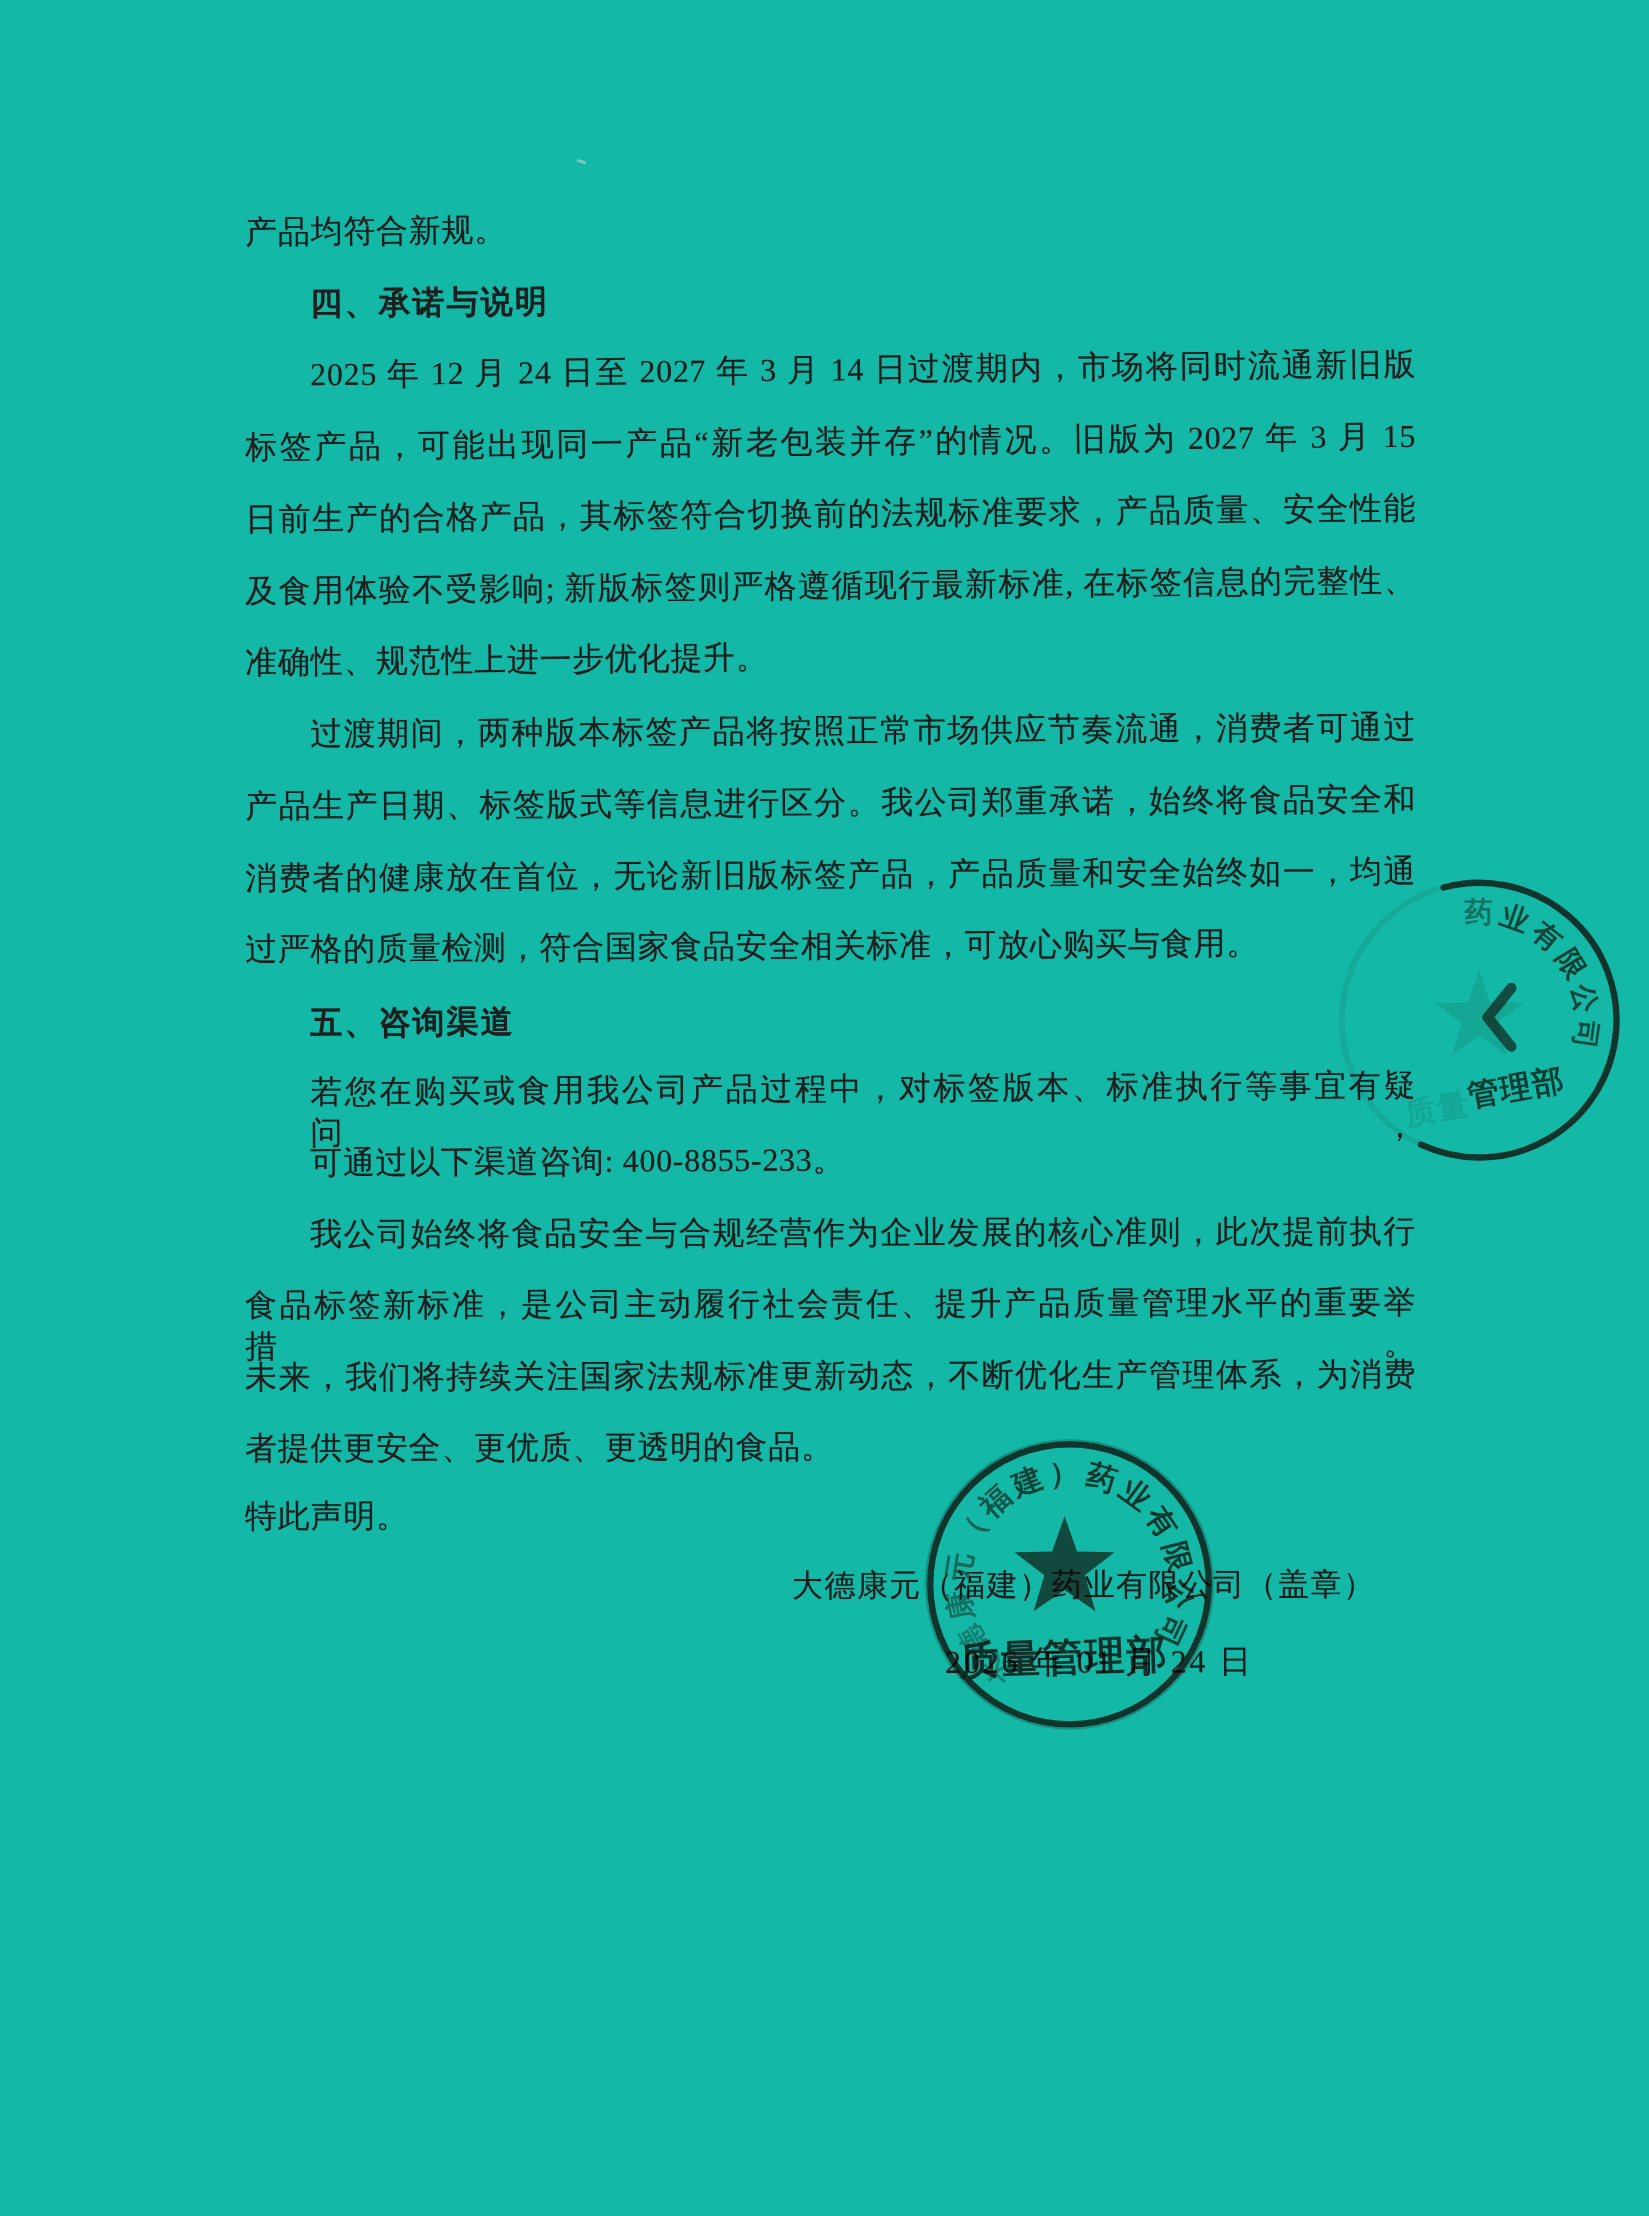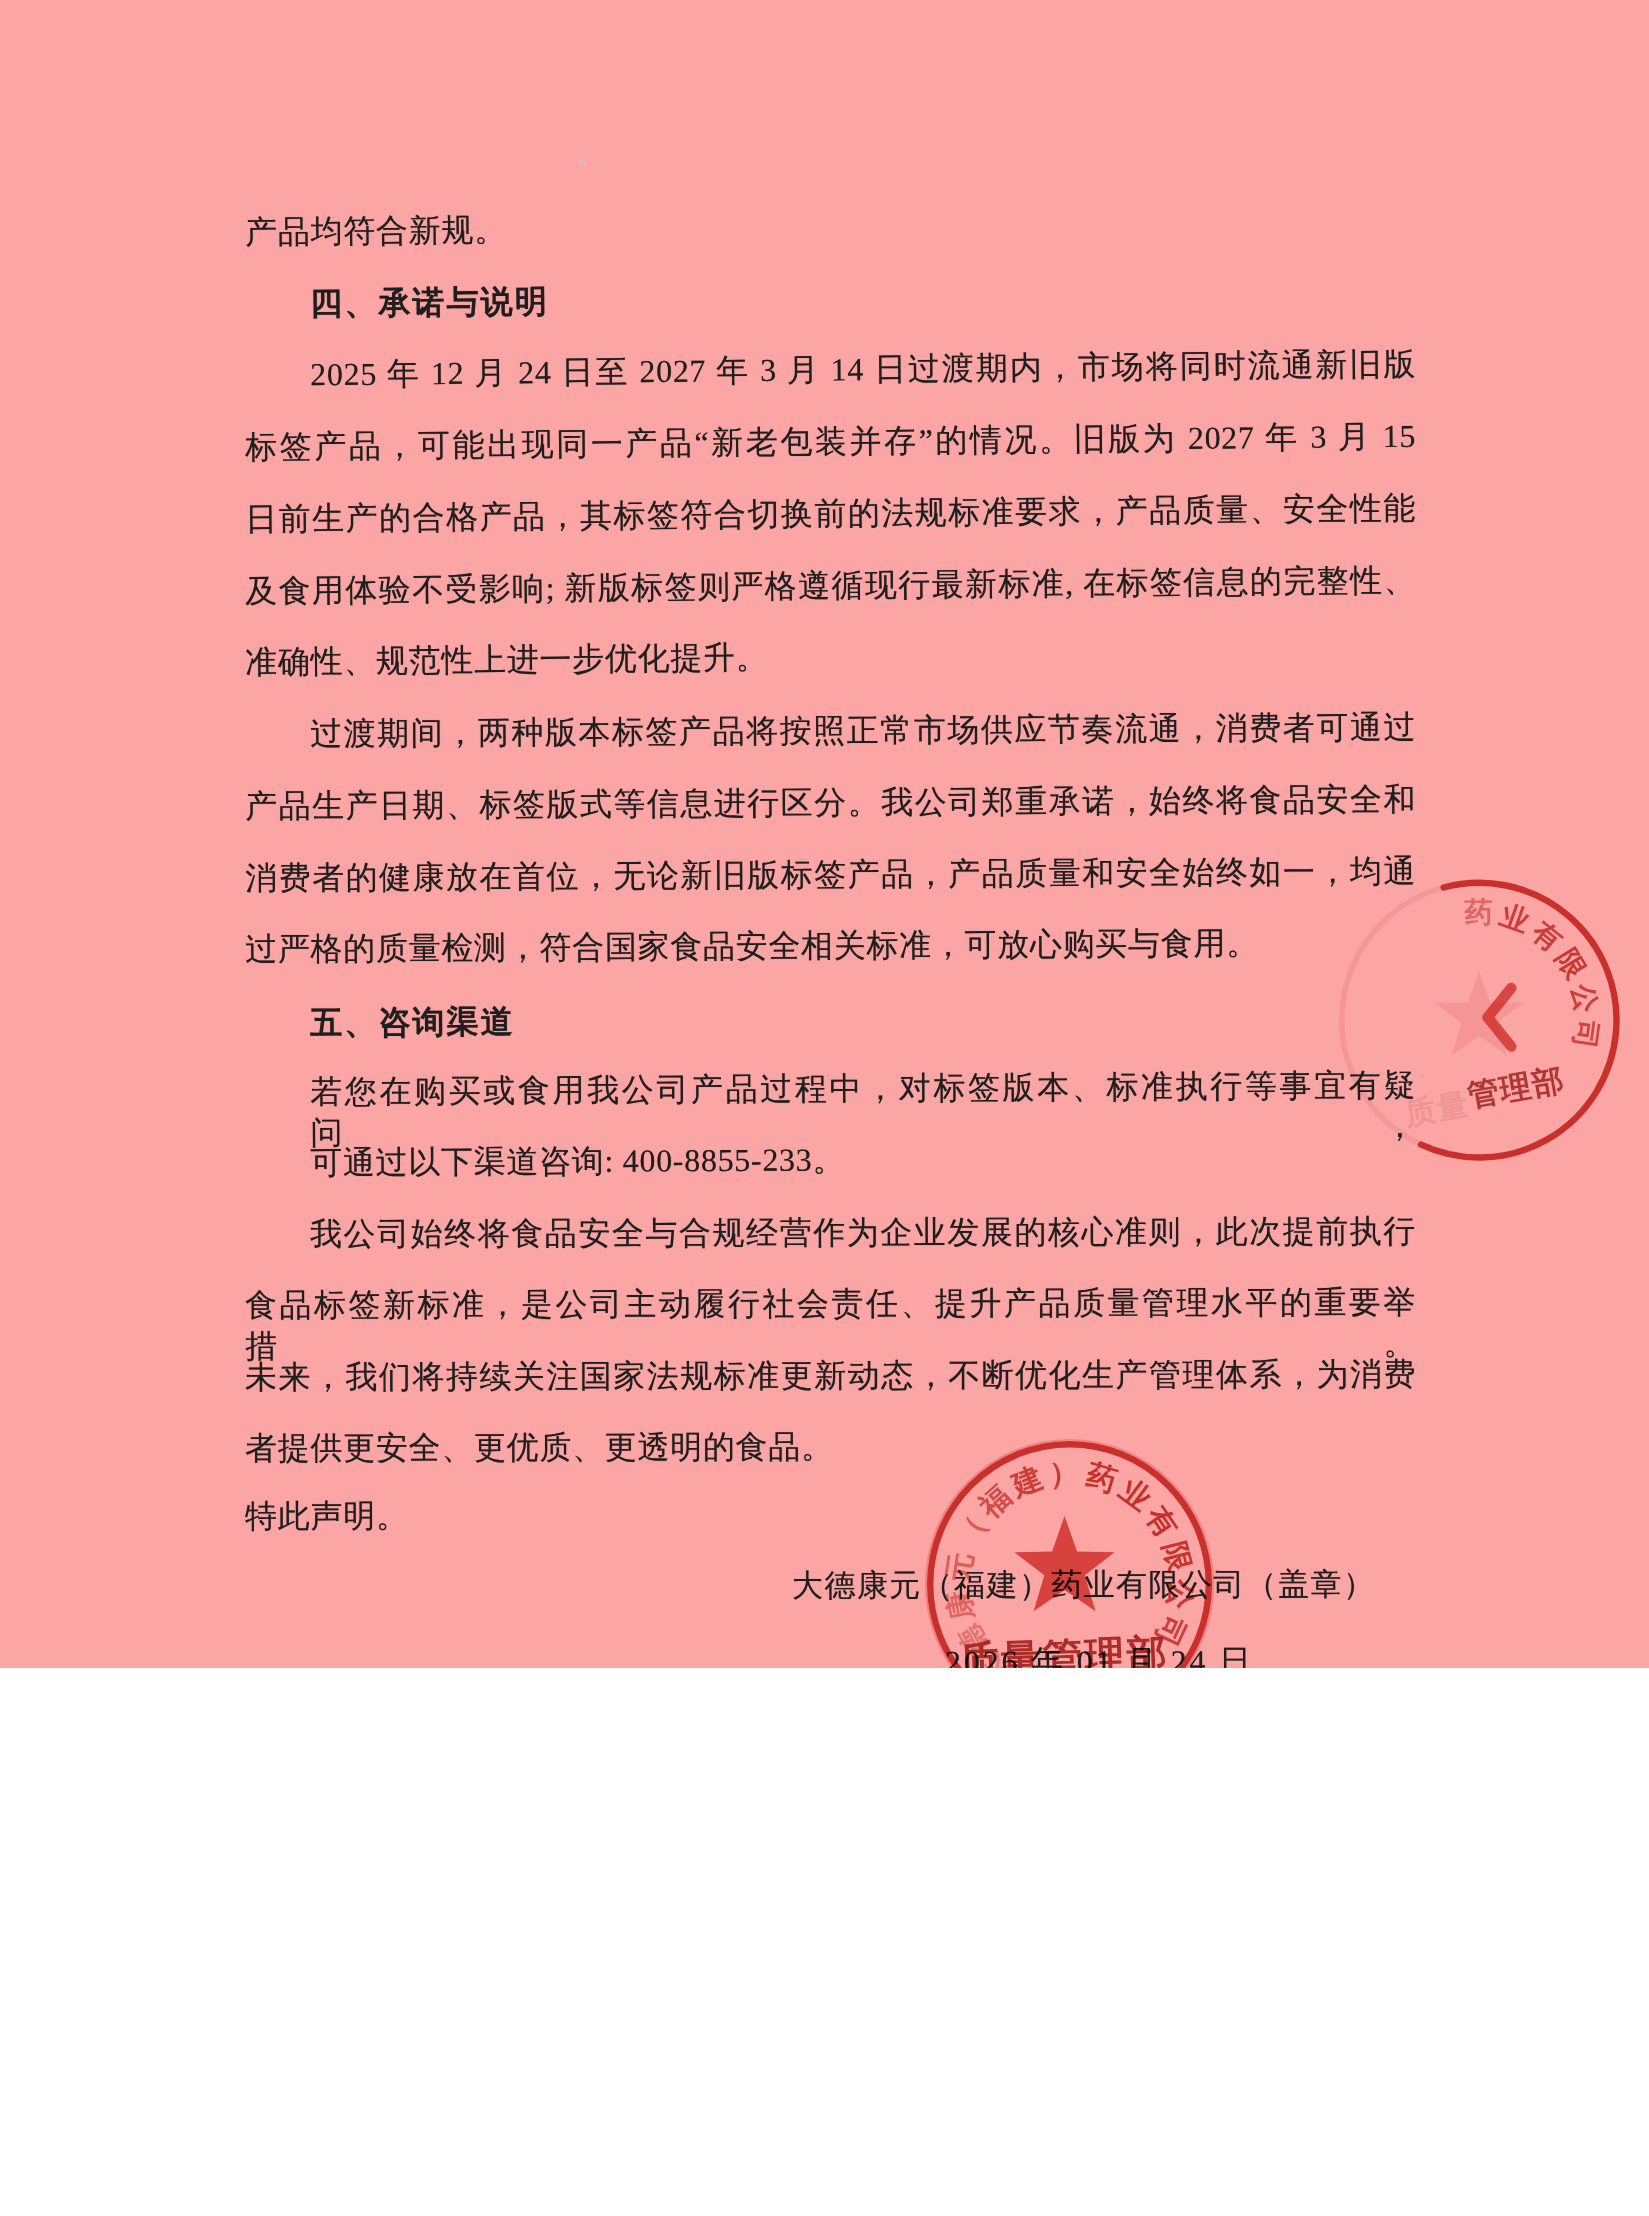--- a/index.html
+++ b/index.html
@@ -5,8 +5,8 @@
   html,body{margin:0;padding:0;background:#ffffff;}
   .page{
     position:relative;
-    width:1649px;height:1668px;
-    background:#fca5a5;
+    width:1649px;height:2216px;
+    background:#14b8a6;
     overflow:hidden;
     font-family:"Liberation Serif","DejaVu Serif",serif;
     color:#1f1f1f;

